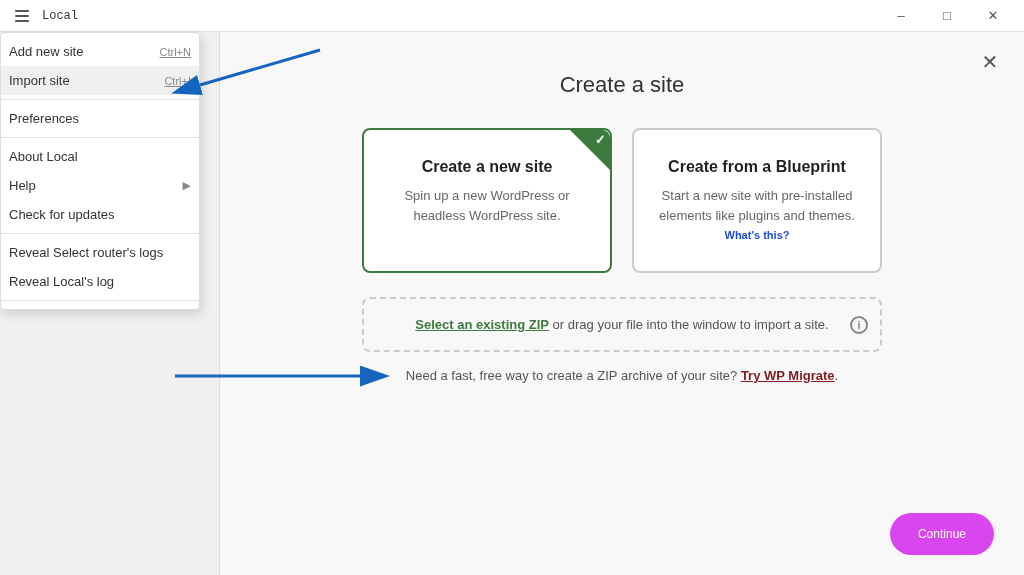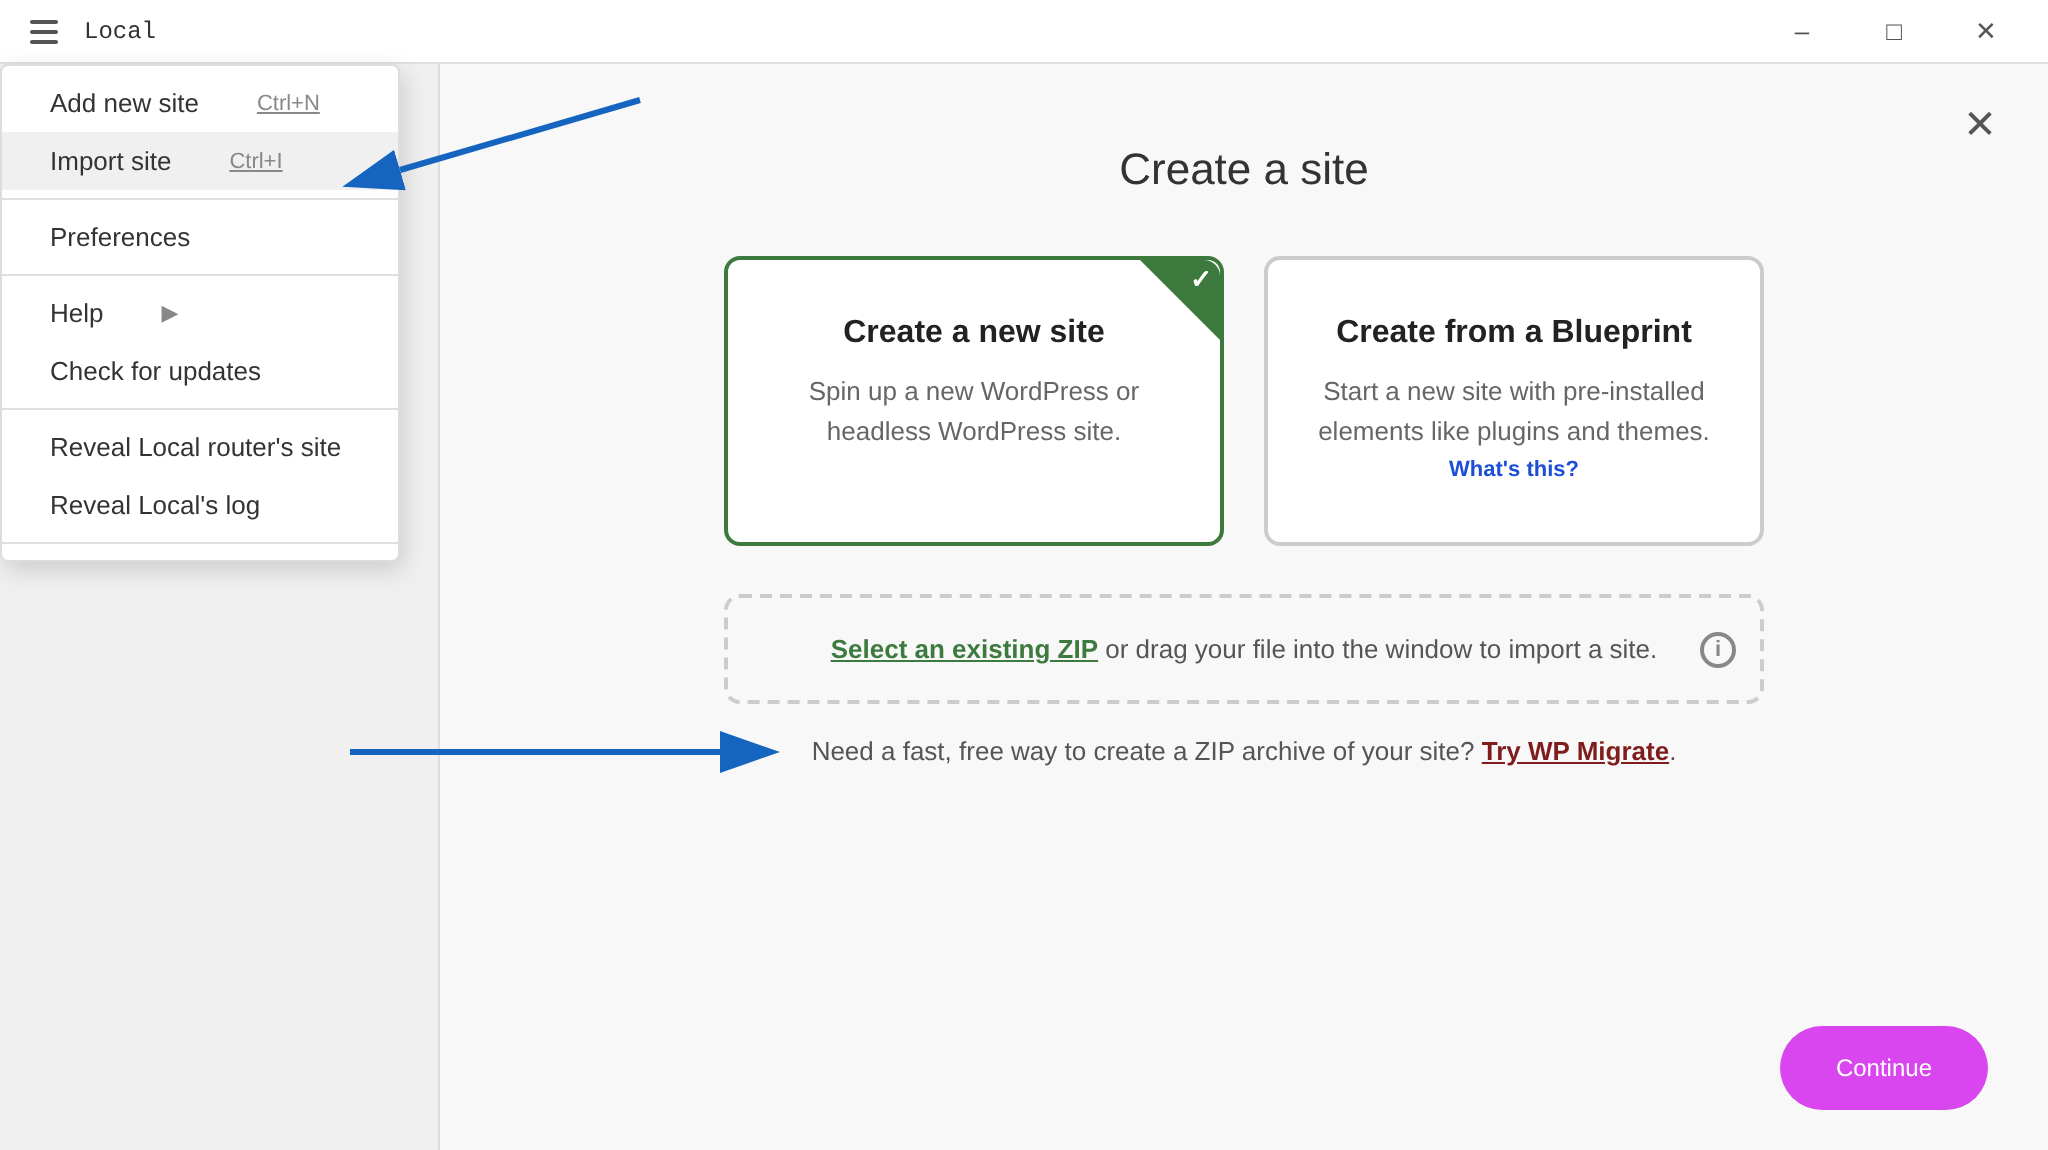--- a/index.html
+++ b/index.html
@@ -259,8 +259,8 @@
     .menu-item {
       display: flex;
       align-items: center;
-      justify-content: flex-start;
-      padding: 7px 24px;
+      justify-content: space-between;
+      padding: 7px 8px;
       font-size: 13px;
       color: #333;
       cursor: pointer;

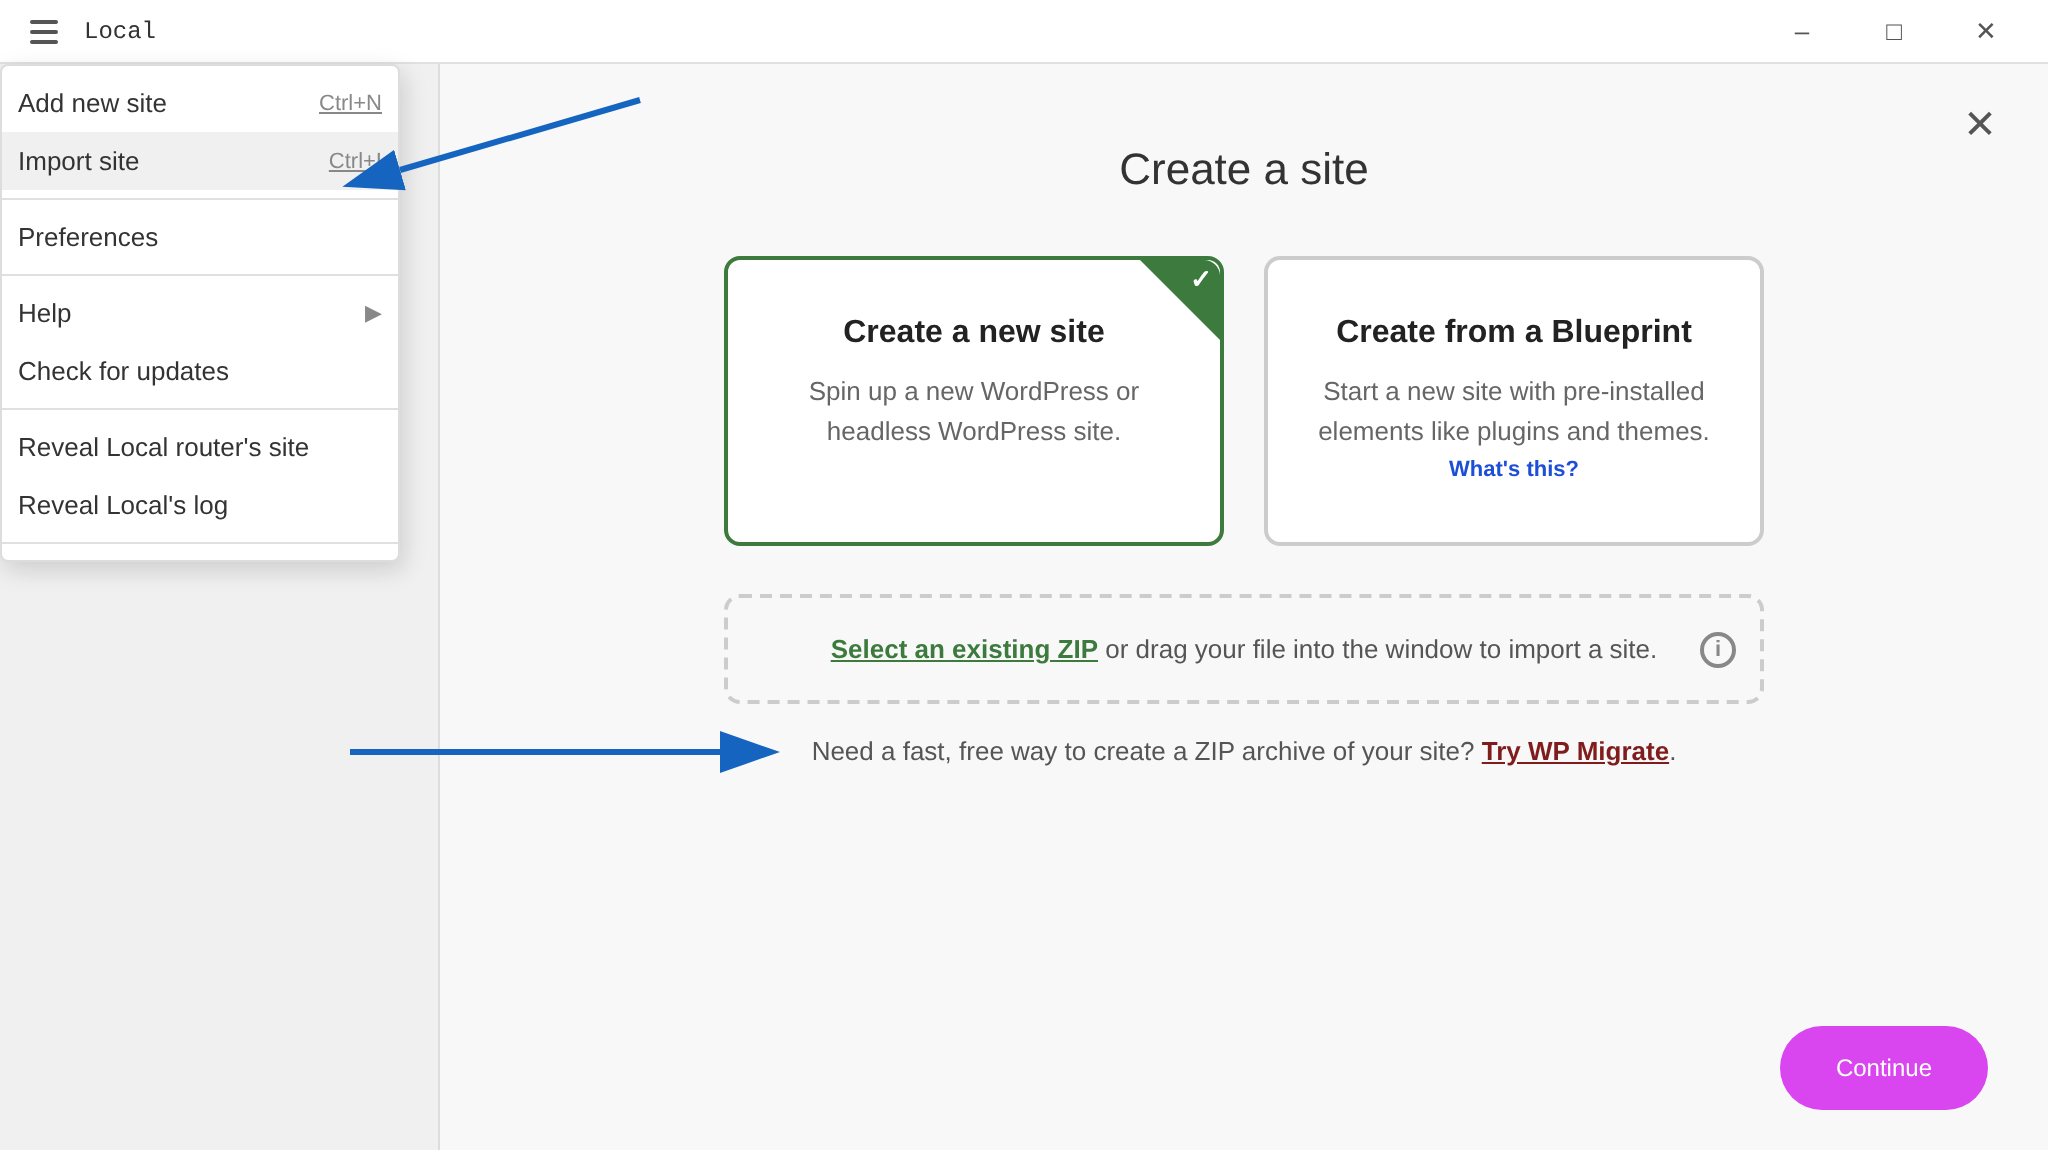--- a/index.html
+++ b/index.html
@@ -334,6 +334,9 @@
   </div>
   <div class="menu-divider"></div>
   <div class="menu-item">
+    <span>About Local</span>
+  </div>
+  <div class="menu-item">
     <span>Help</span>
     <span class="menu-item-arrow">▶</span>
   </div>

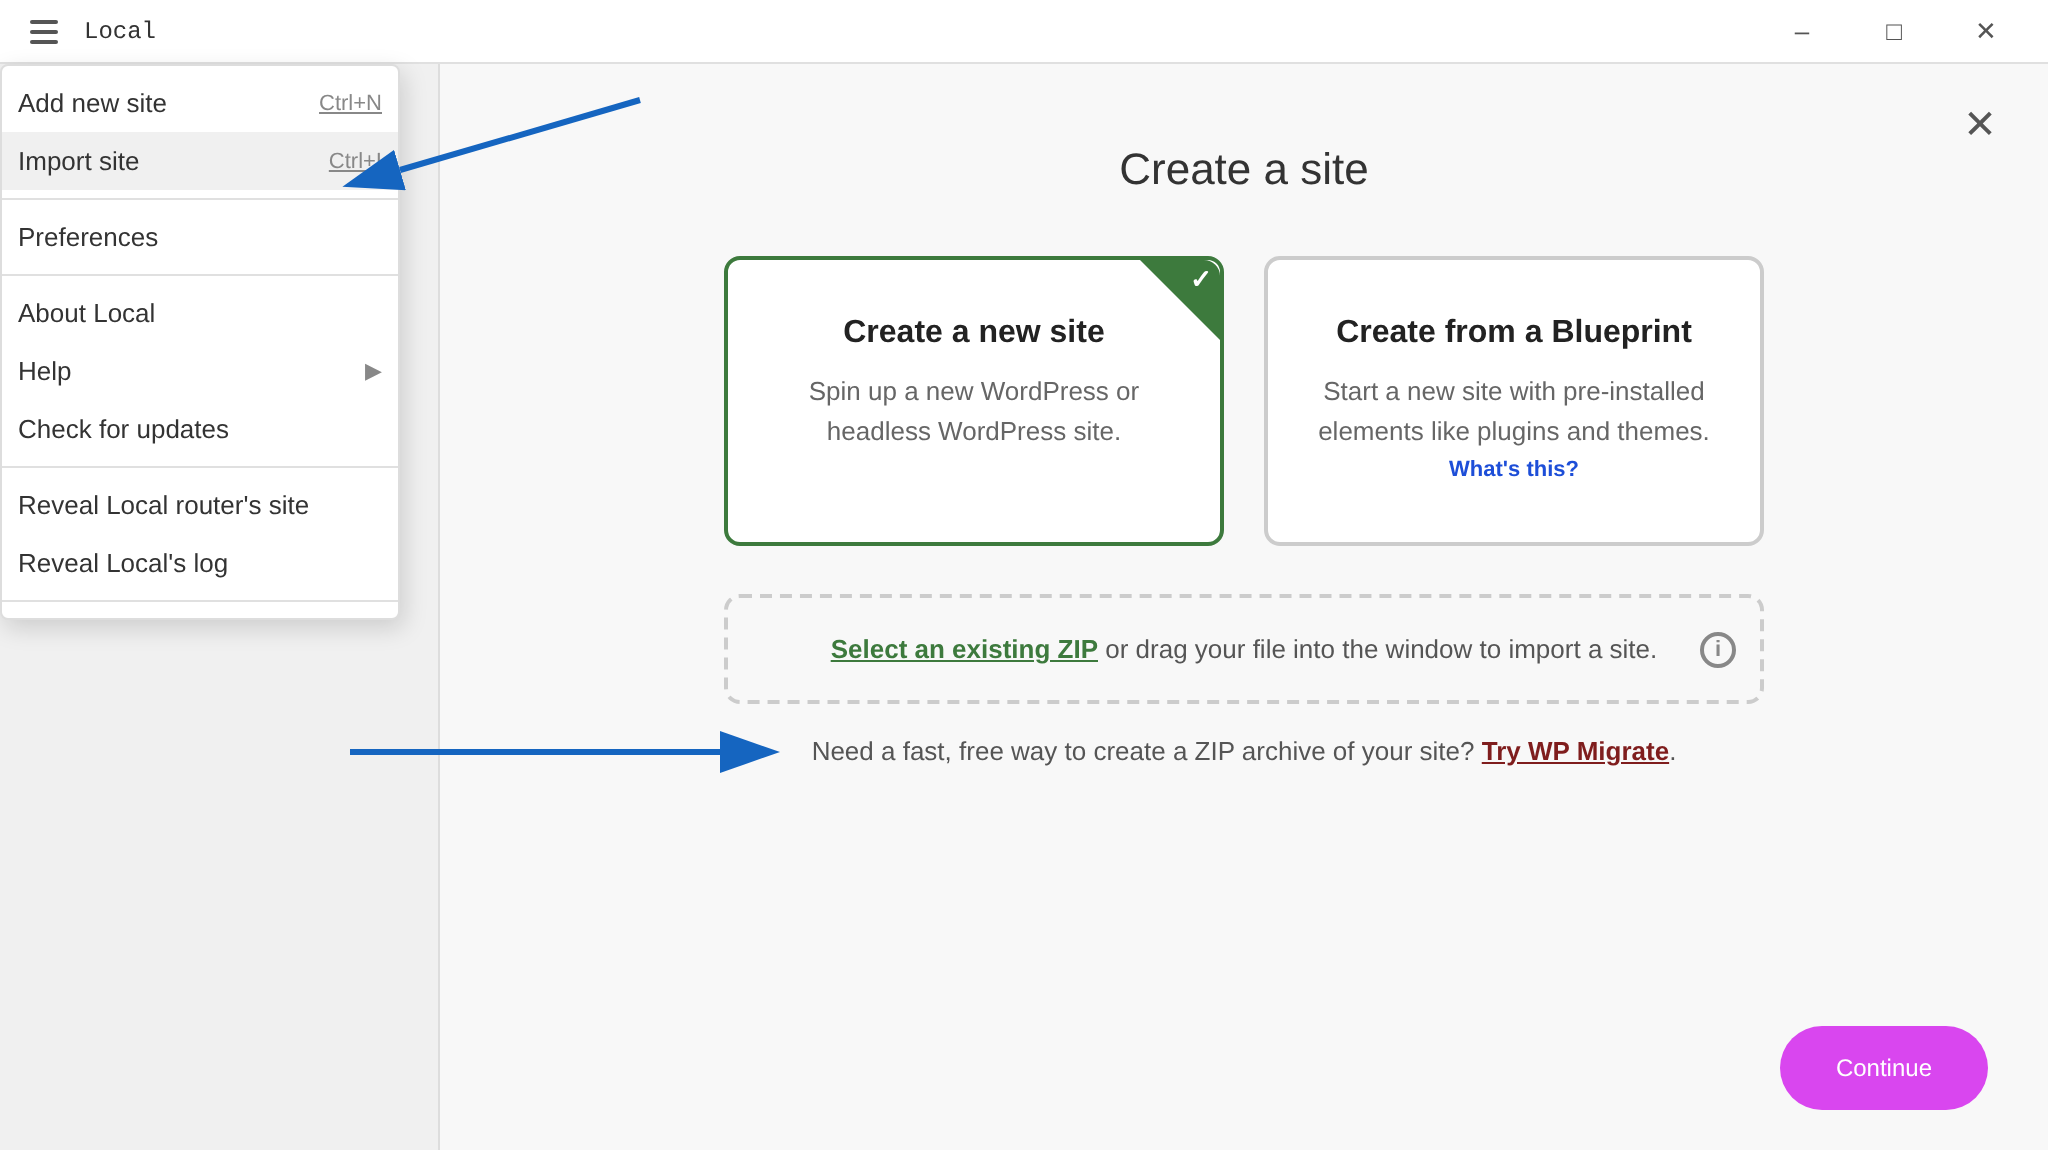--- a/index.html
+++ b/index.html
@@ -345,7 +345,7 @@
   </div>
   <div class="menu-divider"></div>
   <div class="menu-item">
-    <span>Reveal Local router's site</span>
+    <span>Reveal Select router's logs</span>
   </div>
   <div class="menu-item">
     <span>Reveal Local's log</span>

